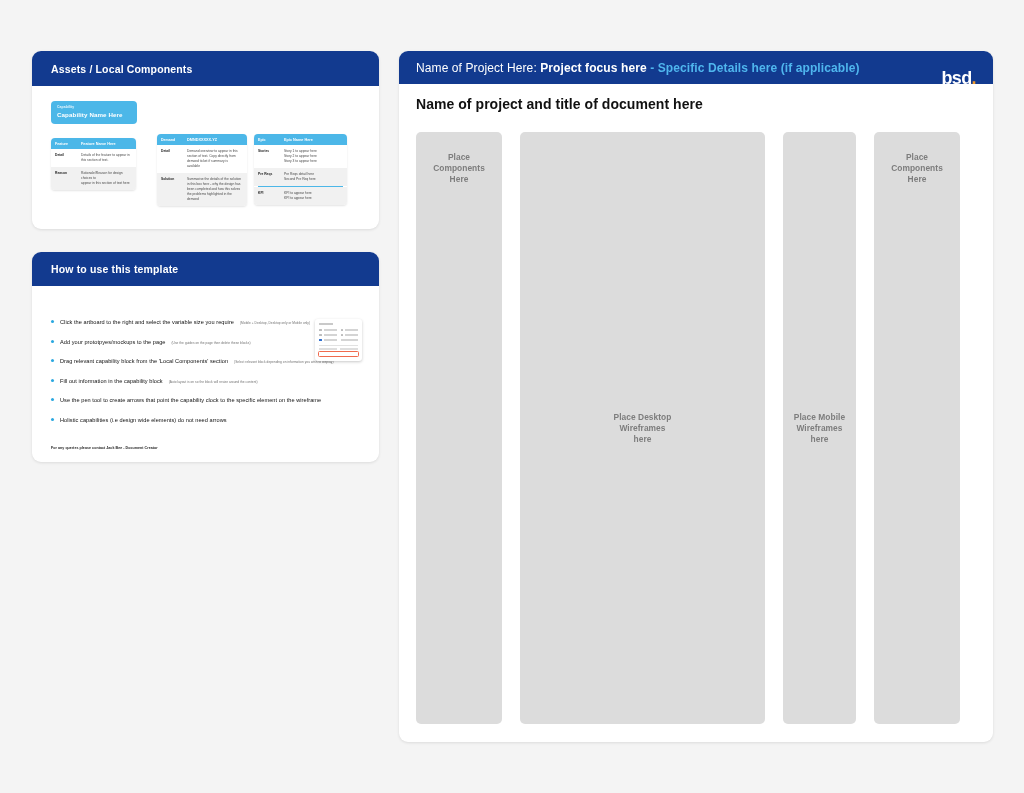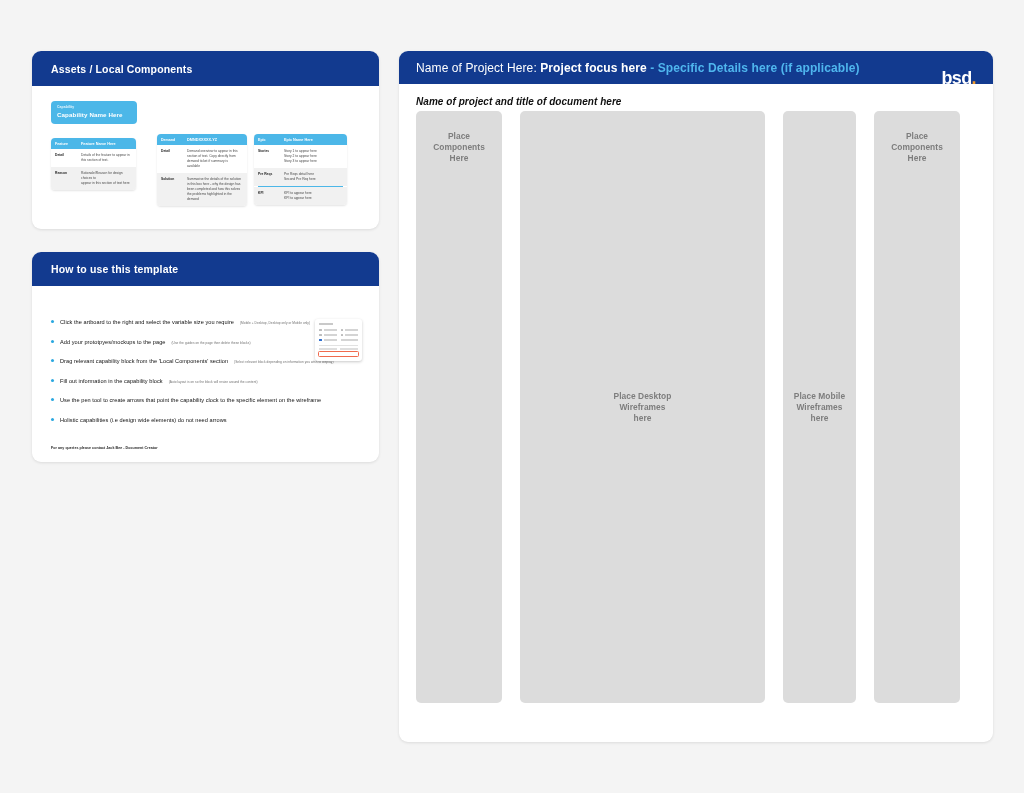--- a/index.html
+++ b/index.html
@@ -214,12 +214,11 @@
 
   .board-body { padding: 12px 17px 0 17px; }
   .board-subtitle {
-    font-size: 10px;
+    font-size: 14px;
     font-weight: bold;
     color: #111111;
     letter-spacing: 0.05px;
-    margin-bottom: 4px;
-    font-style: italic;
+    margin-bottom: 20px;
   }
 
   .columns { display: flex; gap: 18px; }

